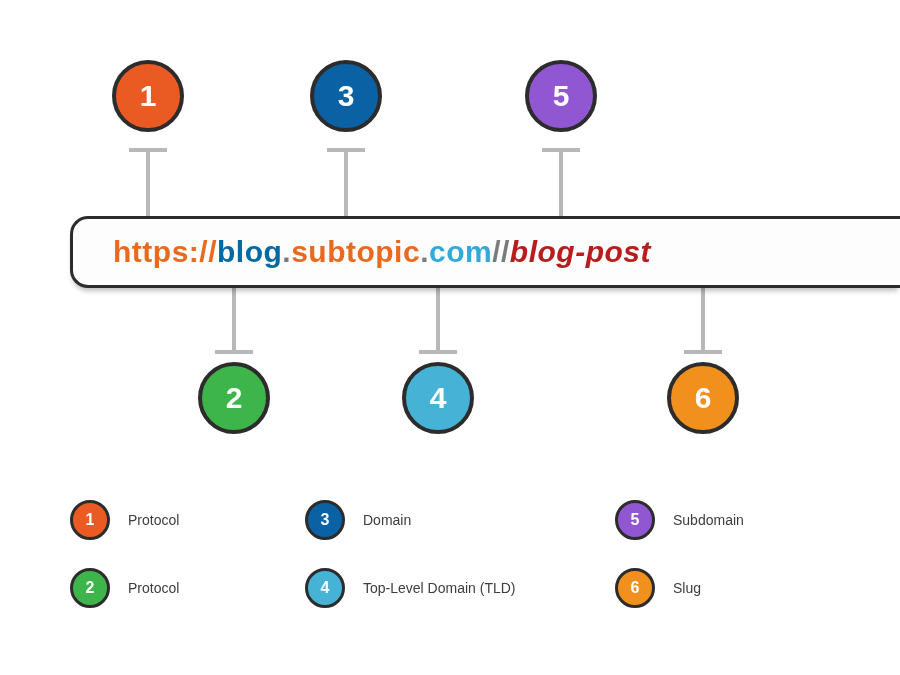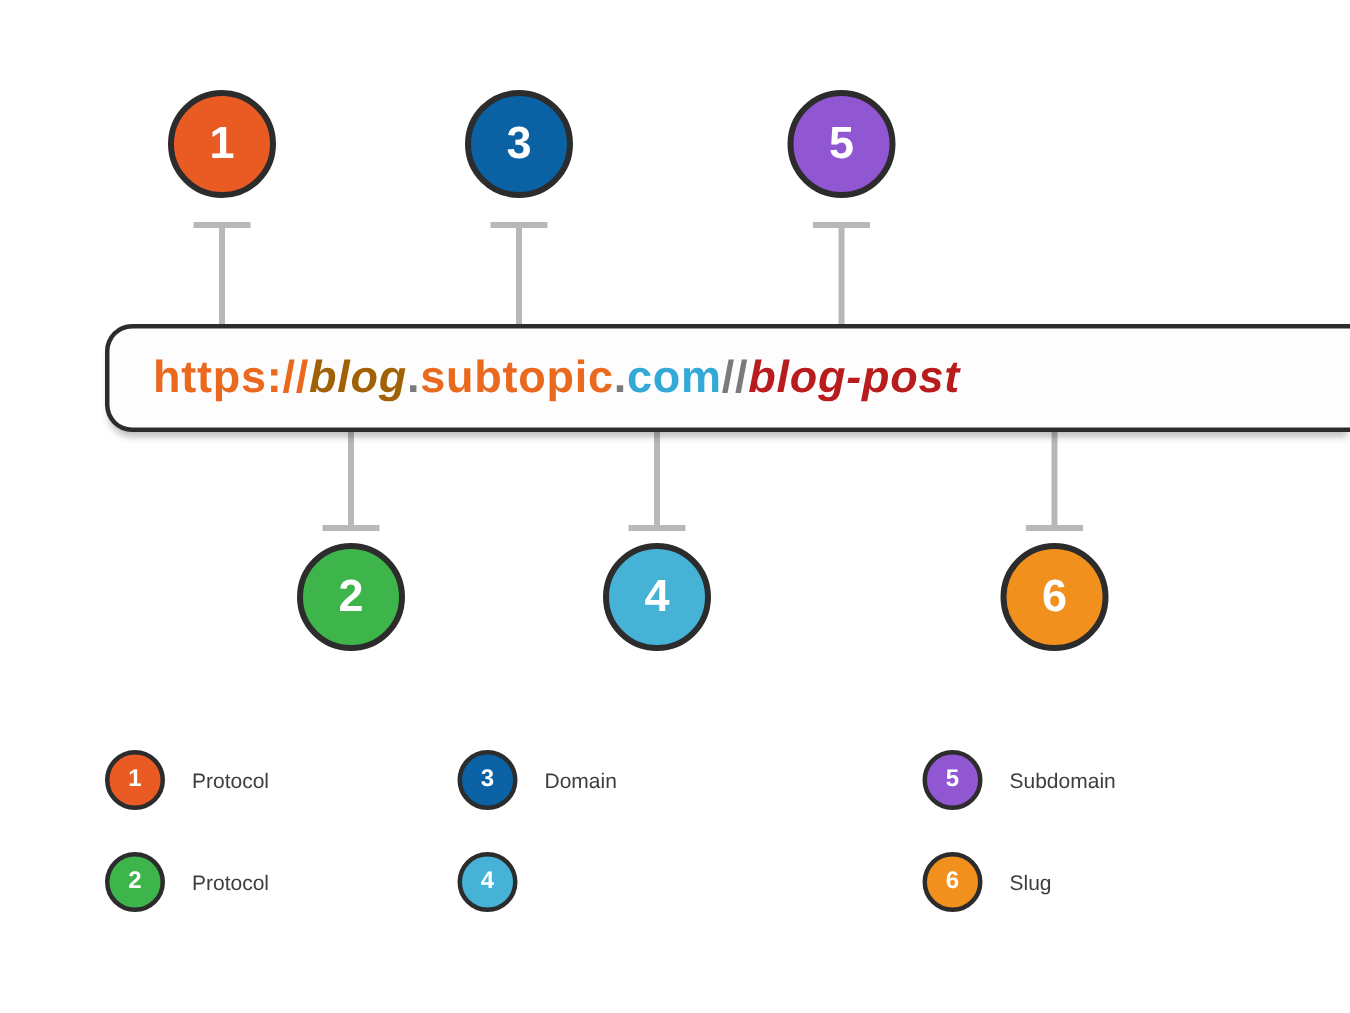--- a/index.html
+++ b/index.html
@@ -30,7 +30,7 @@
     border-radius: 18px 0 0 18px;
     background: #fdfdfd;
     box-shadow: 0 5px 5px -2px rgba(0,0,0,0.25);
-    padding-left: 29px;
+    padding-left: 40px;
     display: flex;
     align-items: center;
     white-space: nowrap;

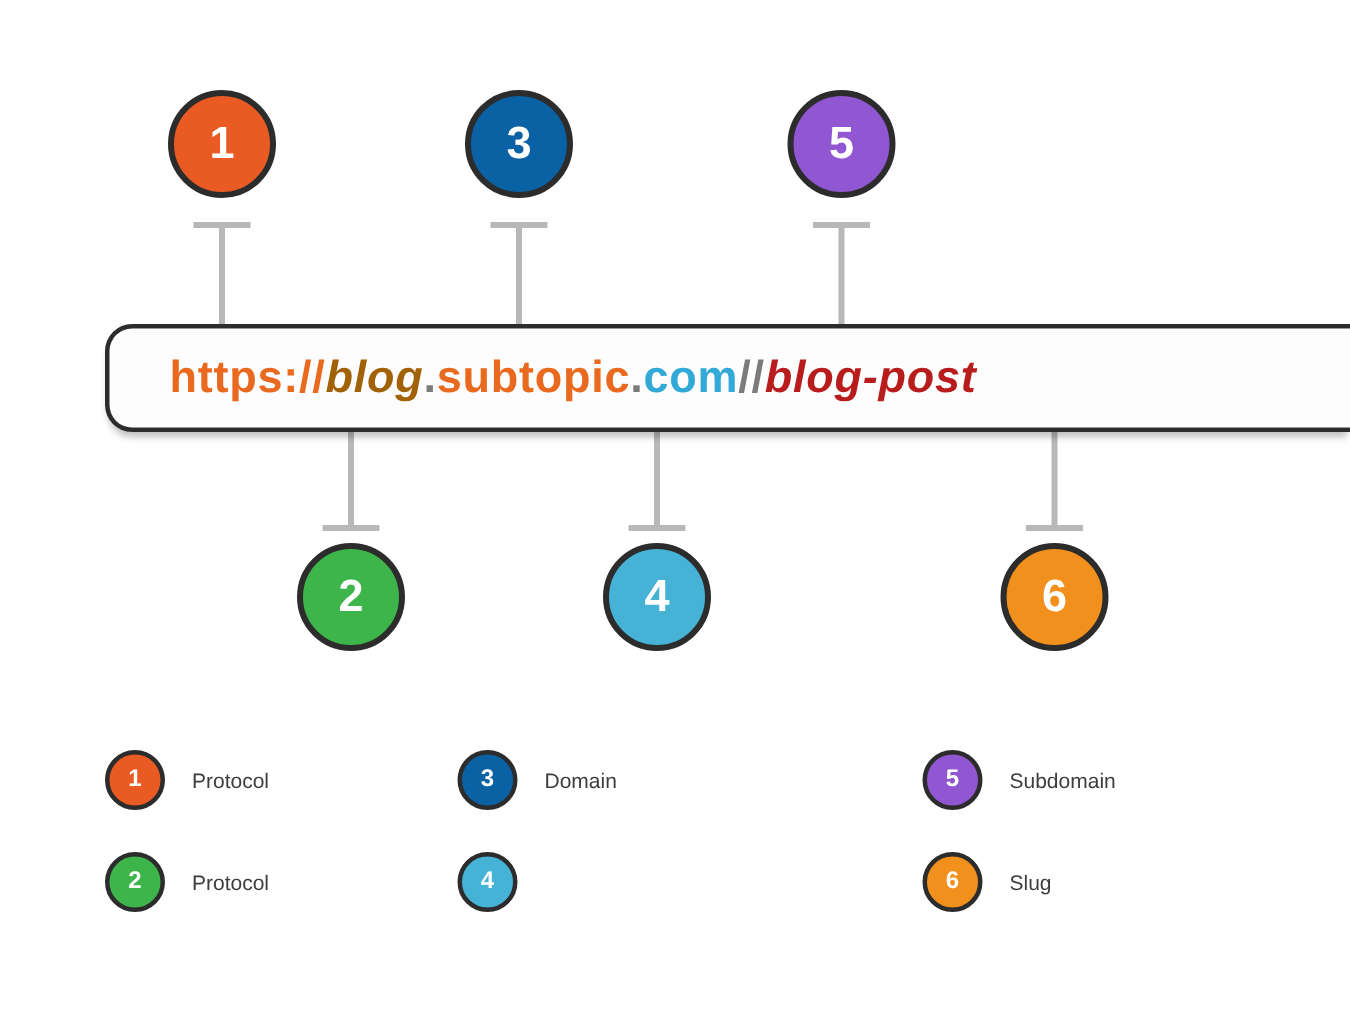--- a/index.html
+++ b/index.html
@@ -42,7 +42,7 @@
   }
   .u-gray   { color: #7b7b7b; }
   .u-orange { color: #e96a1e; }
-  .u-green  { color: #a16207; font-style: italic; }
+  .u-green  { color: #0369a1; }
   .u-blue   { color: #33a9d8; }
   .u-purple { color: #8c54c6; }
   .u-oran2  { color: #b91c1c; font-style: italic; }

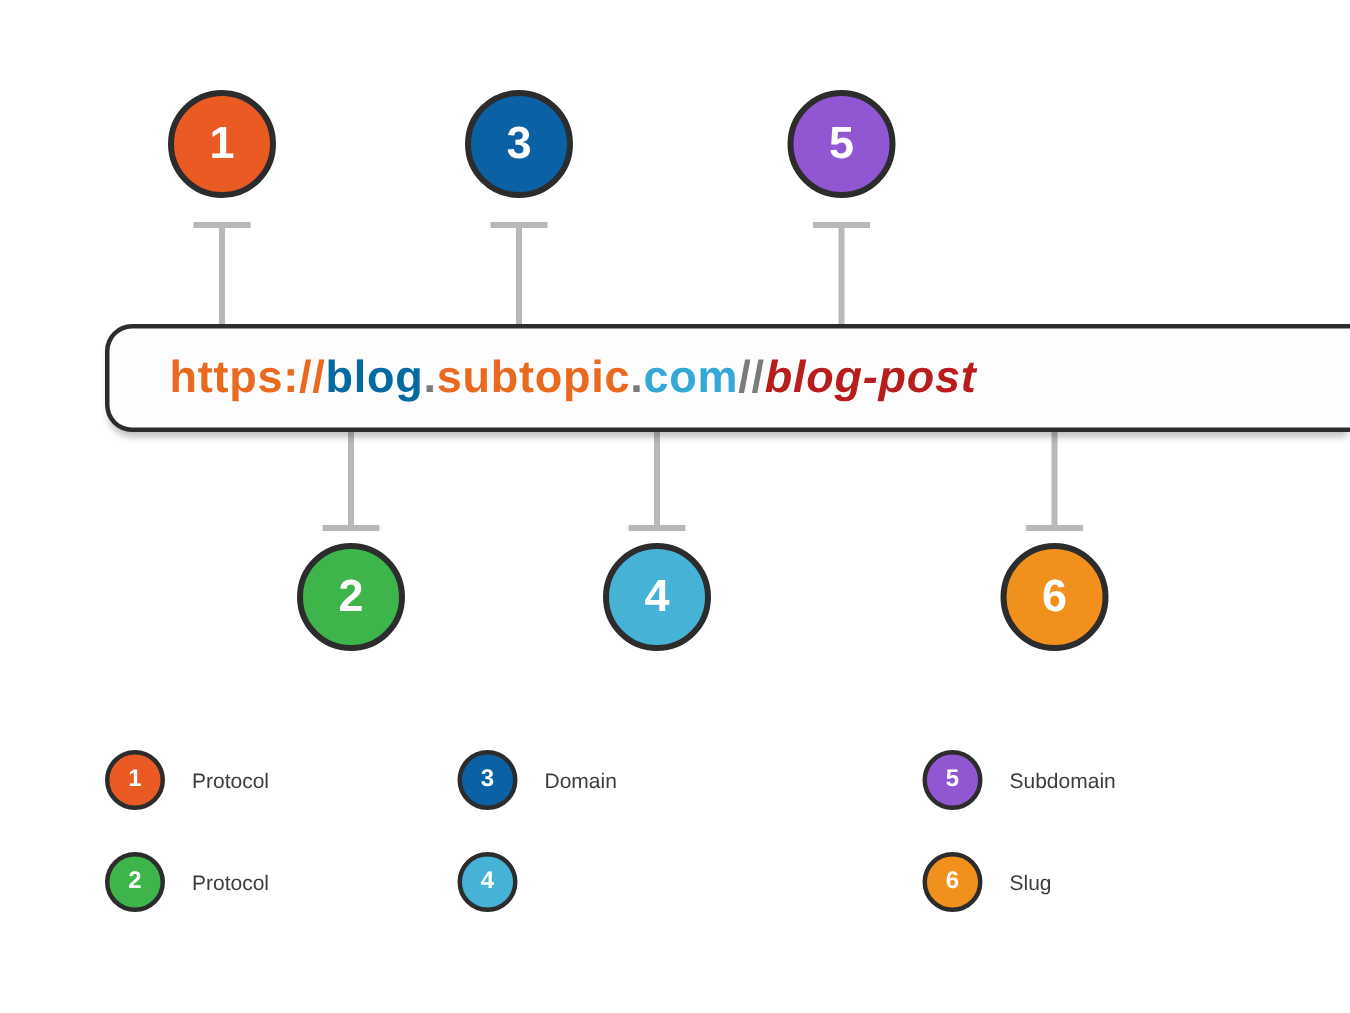--- a/index.html
+++ b/index.html
@@ -185,6 +185,7 @@
     </div>
     <div class="item">
       <div class="dot c4">4</div>
+      <div class="lbl">Top-Level Domain (TLD)</div>
     </div>
     <div class="item">
       <div class="dot c6">6</div>

